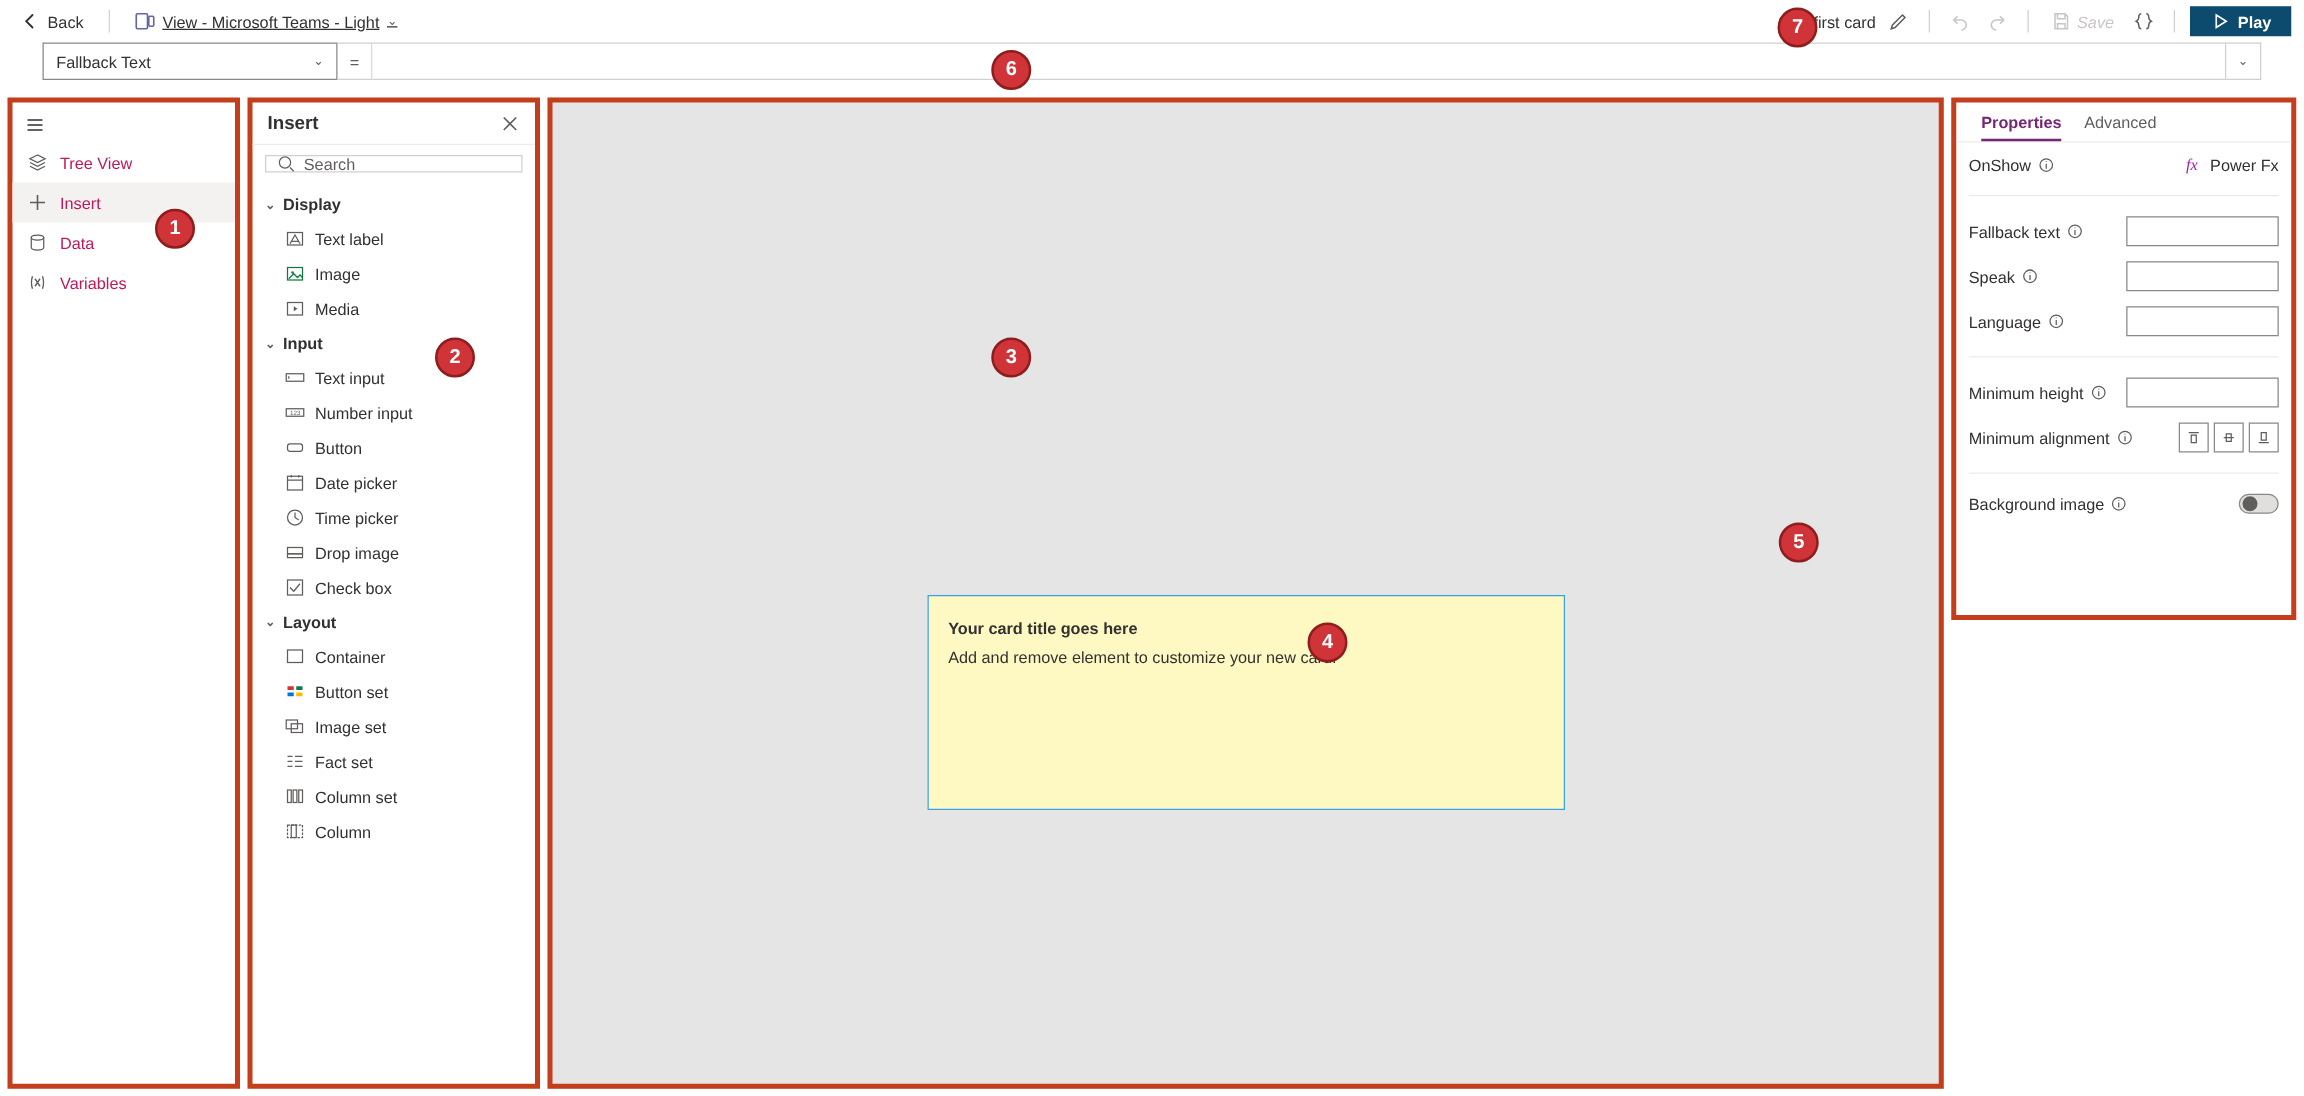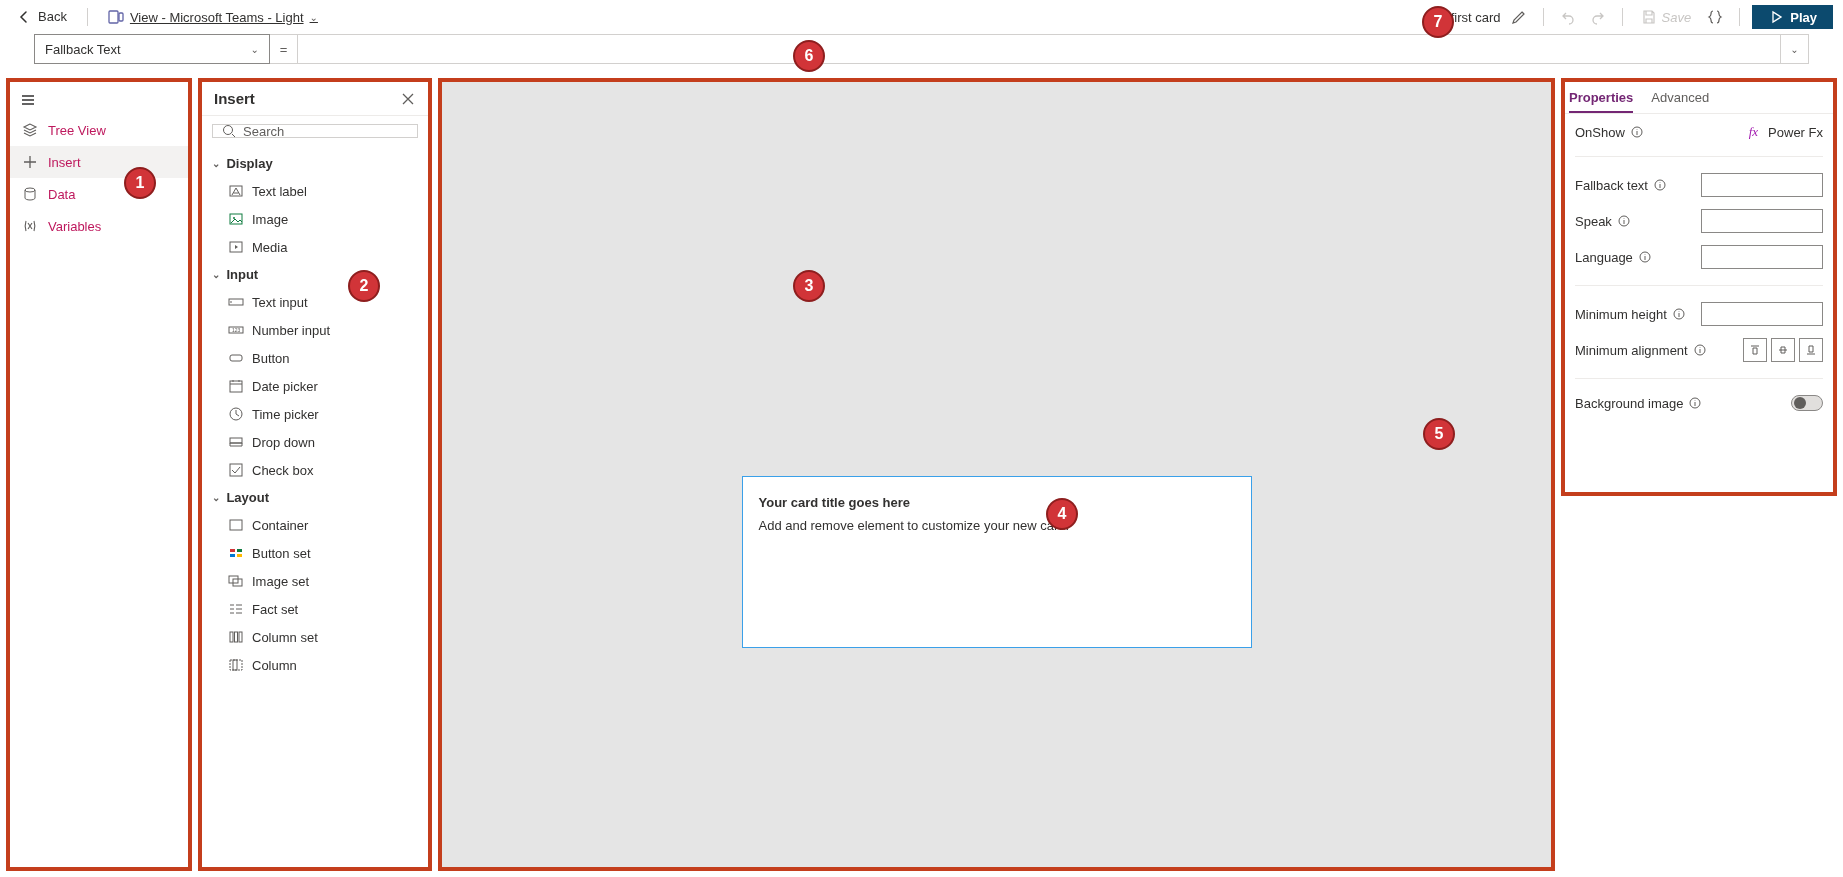--- a/index.html
+++ b/index.html
@@ -9,7 +9,7 @@
   
   .topbar { height:34px; display:flex; align-items:center; padding:0 10px; }
   .top-left { display:flex; align-items:center; gap:8px; }
-  .back-link { display:flex; gap:6px; color:#323130; padding:3px 6px; cursor:pointer;}
+  .back-link { display:flex; align-items:center; gap:6px; color:#323130; padding:3px 6px; cursor:pointer;}
   .vr { width:1px; height:18px; background:#d2d0ce; margin:0 6px;}
   .view-drop { display:flex; align-items:center; gap:6px; color:#323130; padding:3px 6px; cursor:pointer;text-decoration:underline;}
   .top-right { margin-left:auto; display:flex; align-items:center; gap:6px;}

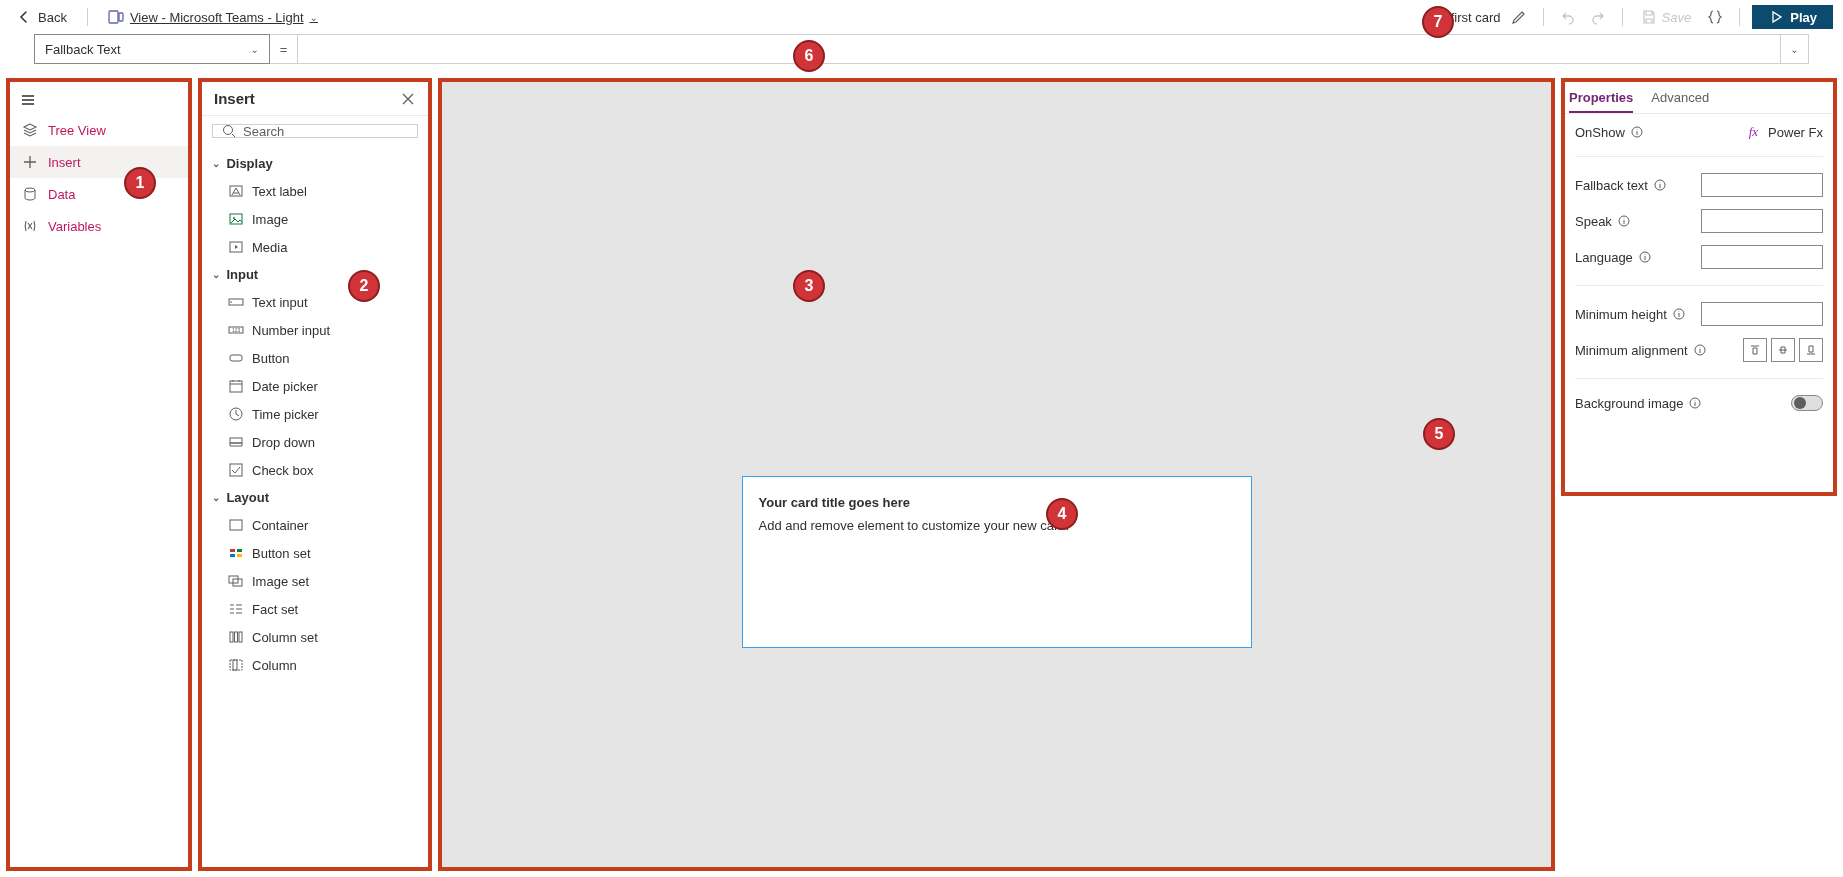--- a/index.html
+++ b/index.html
@@ -49,7 +49,7 @@
 
   .props-panel { width:276px; border:4px solid #c43e1c; background:#fff; height:418px; }
   .props-head { display:flex; align-items:center; justify-content:space-between; padding:8px 10px; font-size:15px; font-weight:600;}
-  .tabs { display:flex; gap:18px; padding:0 4px; border-bottom:1px solid #edebe9;}
+  .tabs { display:flex; gap:18px; padding:0 20px; border-bottom:1px solid #edebe9;}
   .tab { padding:8px 0 6px 0; font-size:13px; color:#605e5c; cursor:pointer;}
   .tab.active { color:#742774; border-bottom:2px solid #742774; font-weight:600;}
   .props-body { padding:10px 10px 4px 10px; display:flex; flex-direction:column; gap:12px;}

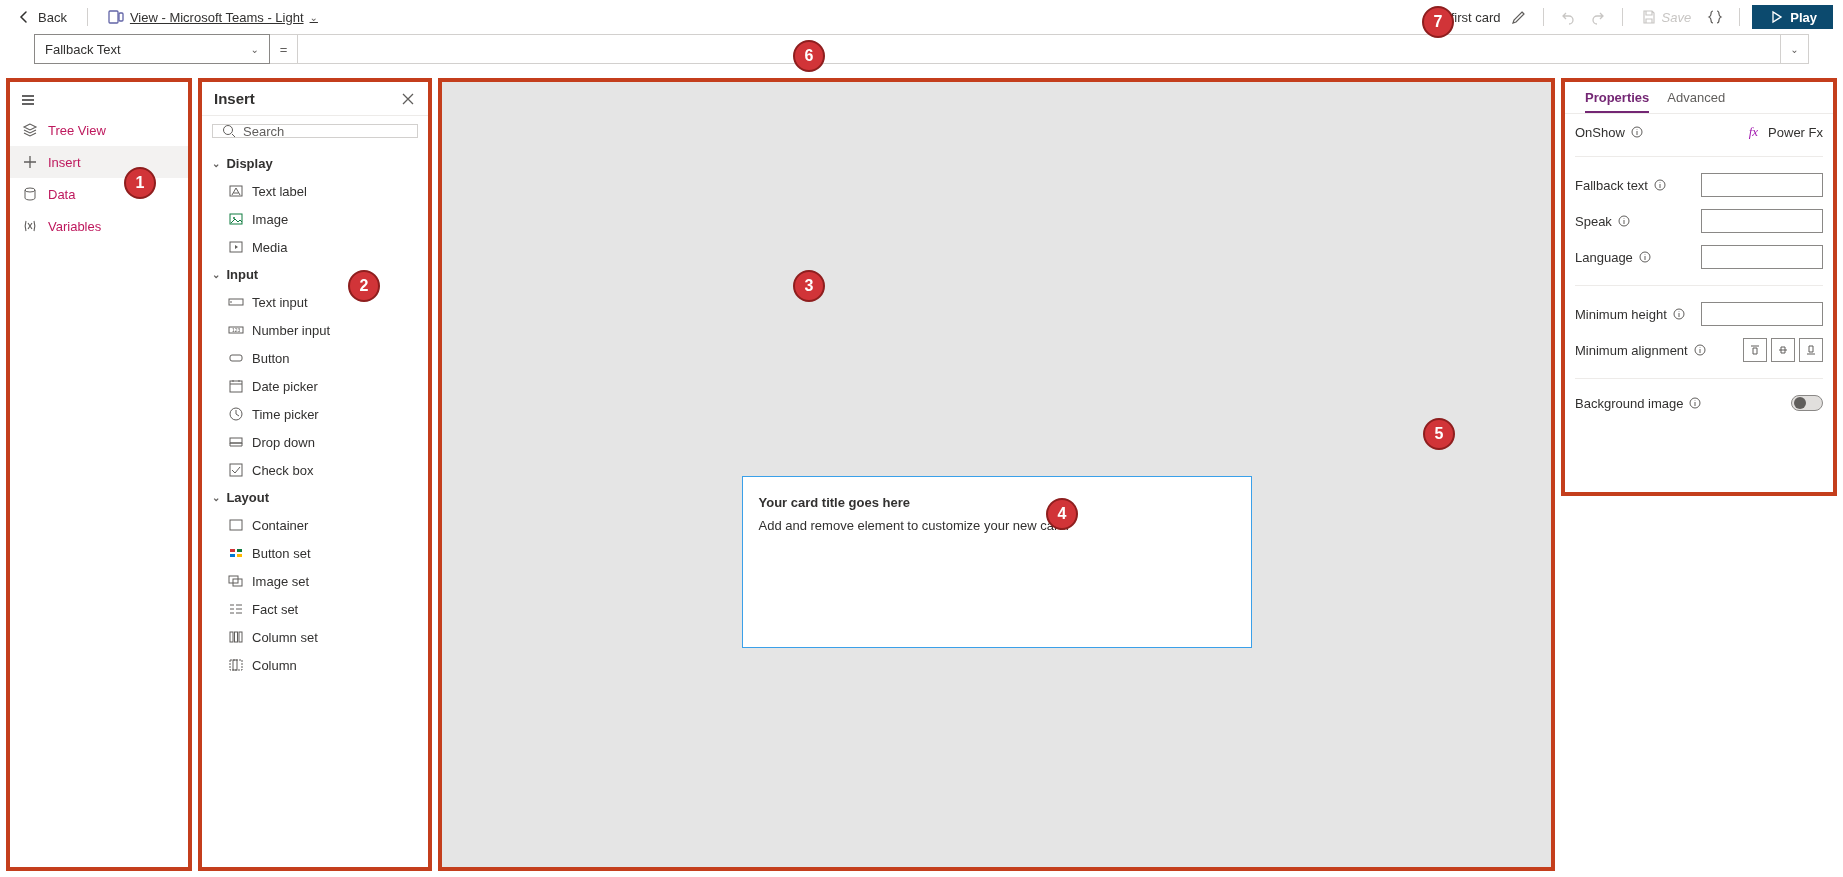--- a/index.html
+++ b/index.html
@@ -269,7 +269,7 @@
             <rect x="2" y="4" width="12" height="5" fill="none" stroke="#605e5c"></rect>
             <path d="M2 9h12v3H2z" fill="none" stroke="#605e5c"></path>
           </svg>
-          <span>Drop down</span>
+          <span>Drop image</span>
         </div>
       <div class="grp-item">
           <svg class="ico" viewBox="0 0 16 16">

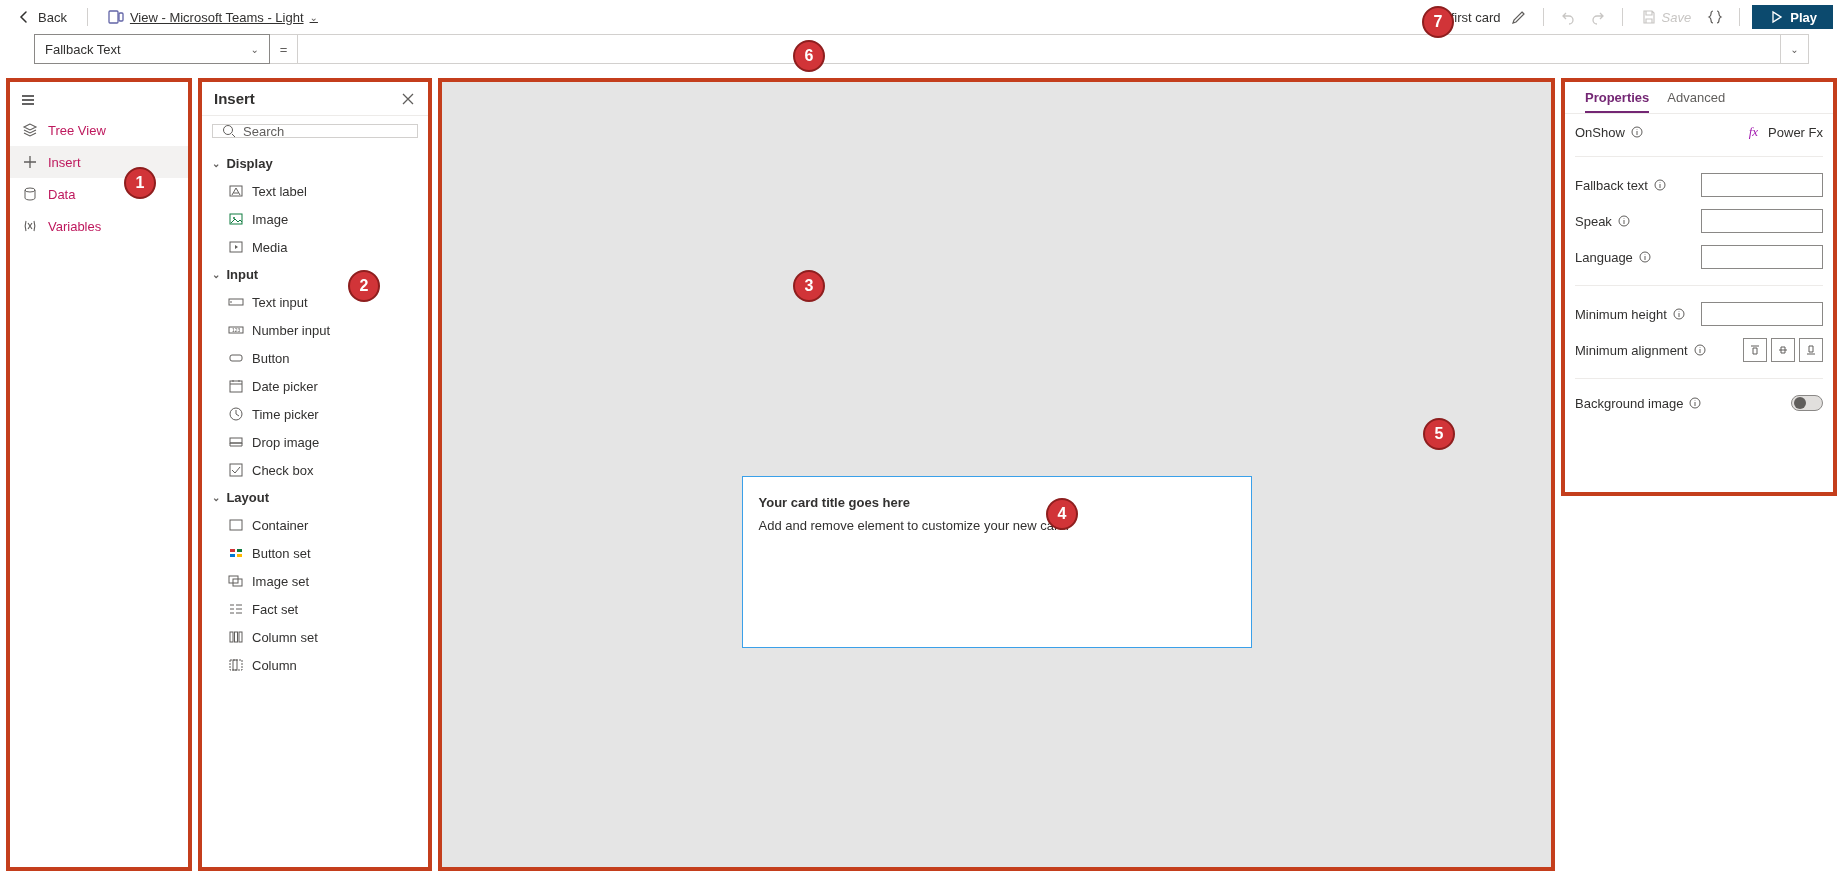--- a/index.html
+++ b/index.html
@@ -43,7 +43,7 @@
   .grp-item { display:flex; align-items:center; gap:8px; padding:6px 8px 6px 22px; cursor:pointer;}
 
   .canvas { flex:1; border:4px solid #c43e1c; background:#e5e5e5; position:relative; display:flex; align-items:center; justify-content:center;}
-  .card-preview { position:absolute; left:50%; top:394px; transform:translateX(-50%); width:510px; height:172px; background:#ffffff; border:1px solid #3aa0e9; padding:18px 16px;}
+  .card-preview { position:absolute; left:50%; top:394px; transform:translateX(-50%); width:510px; height:172px; background:#fef9c3; border:1px solid #3aa0e9; padding:18px 16px;}
   .card-title { font-weight:600; font-size:13px; margin-bottom:8px;}
   .card-sub { font-size:13px; color:#323130;}
 

